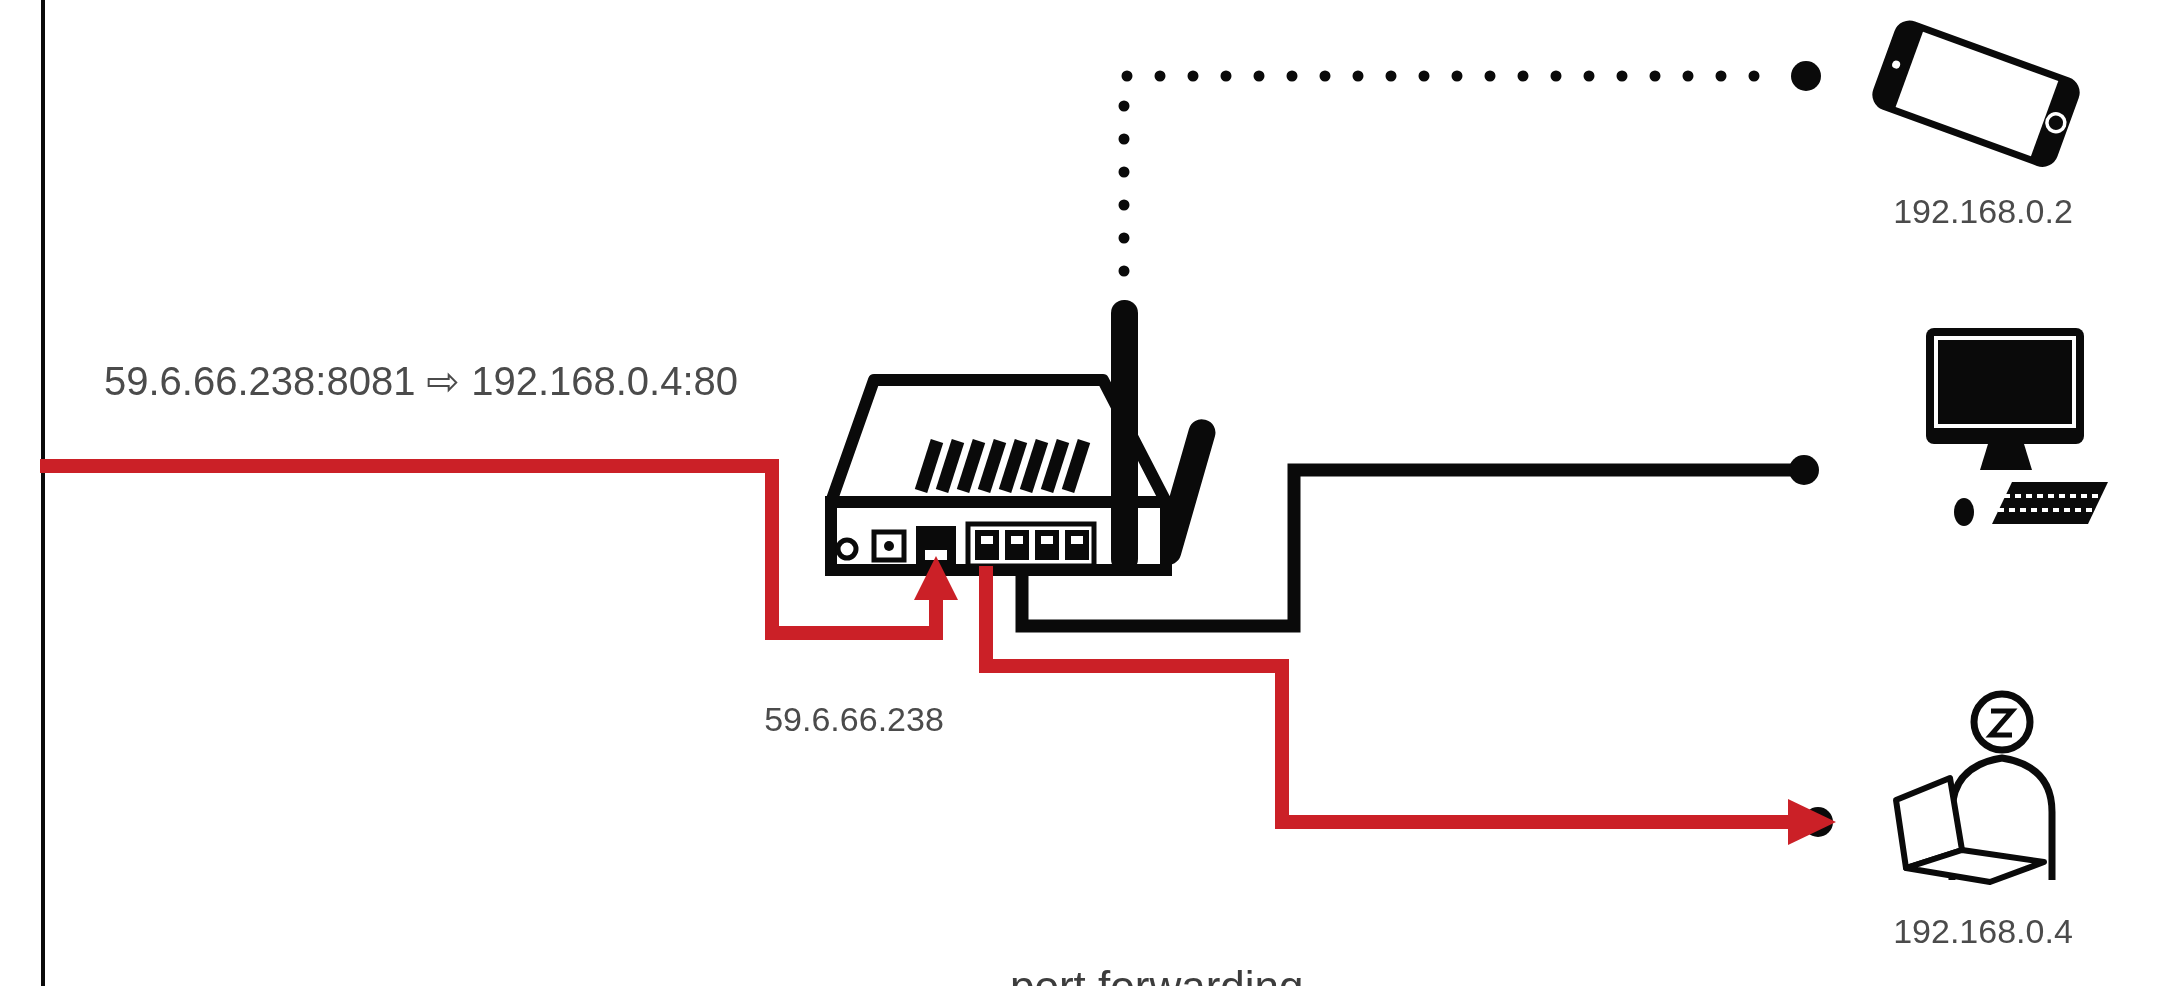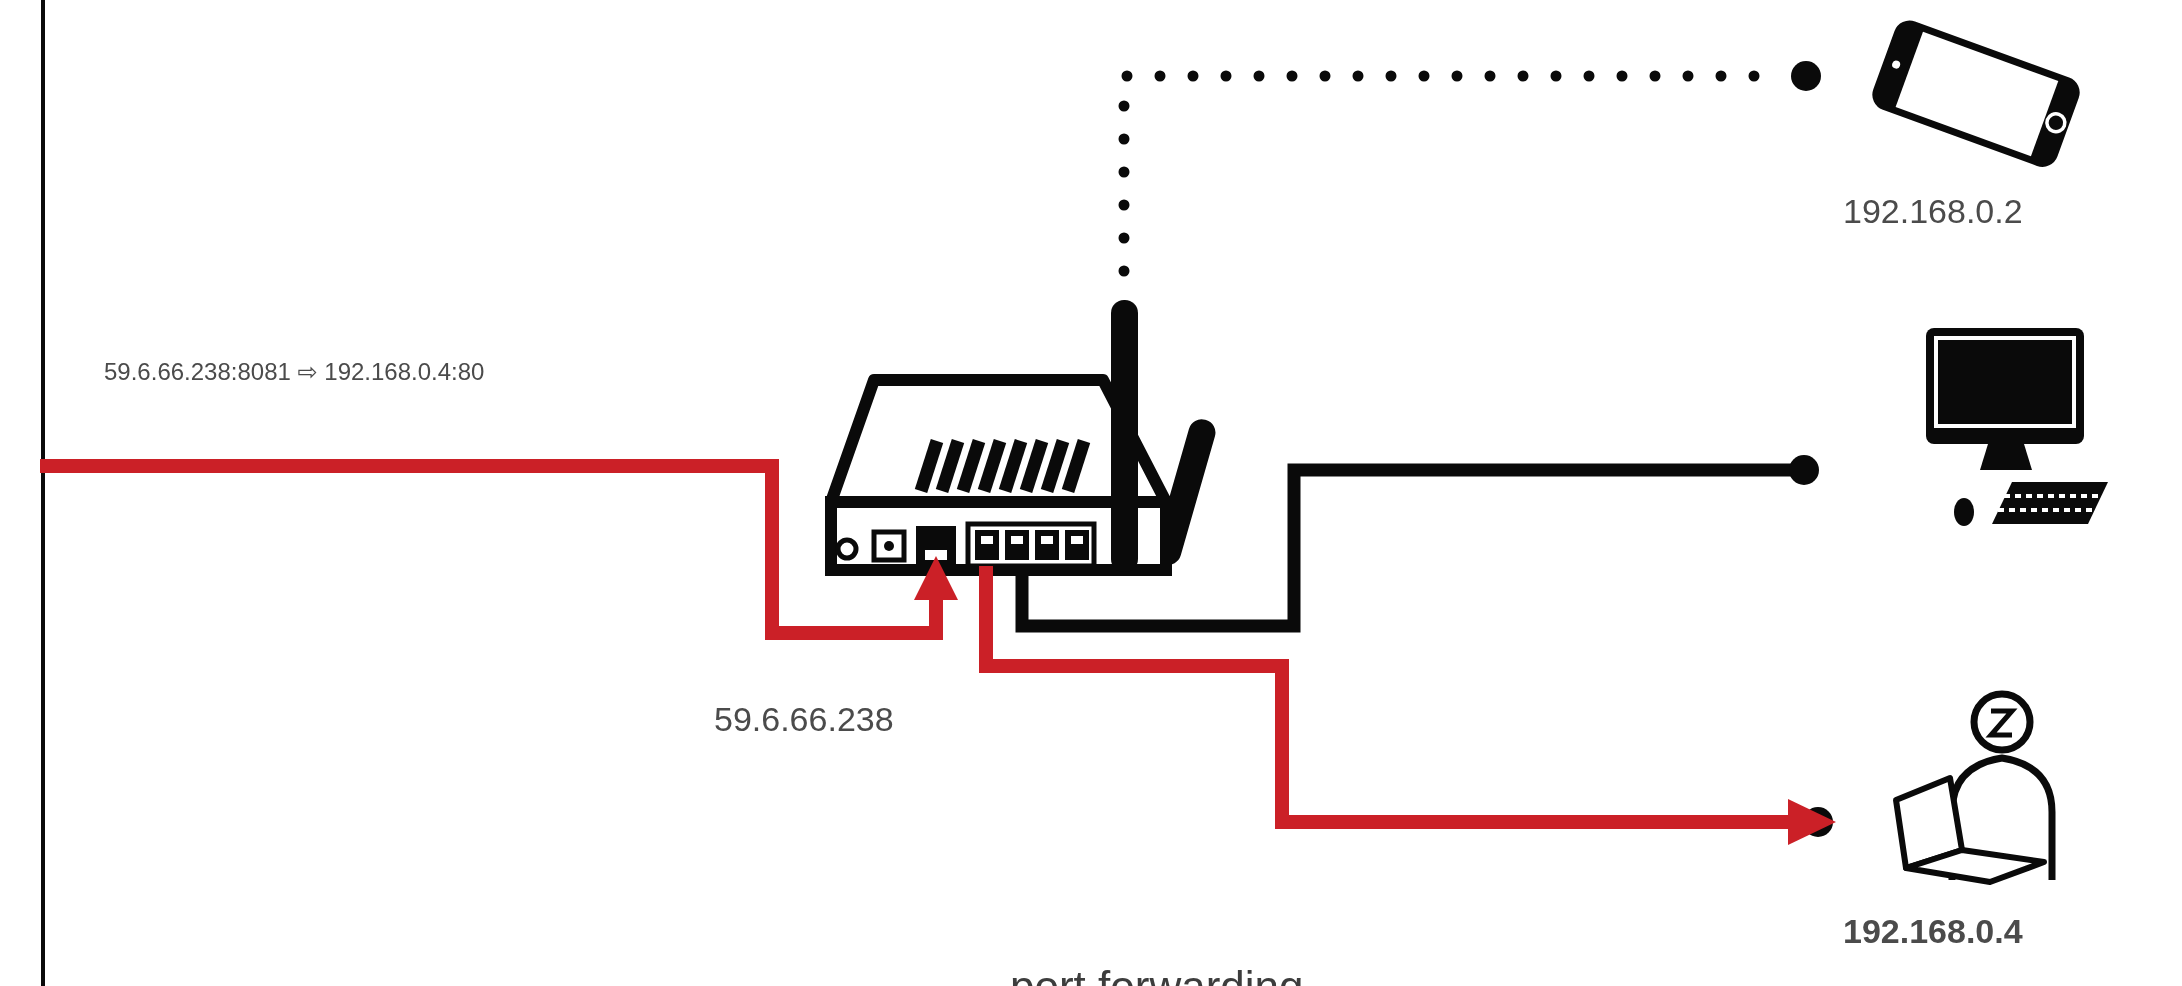--- a/index.html
+++ b/index.html
@@ -28,7 +28,7 @@
   }
   .ip-label {
     width: 280px;
-    text-align: left;
+    text-align: center;
     font-size: 34px;
   }
   .caption {

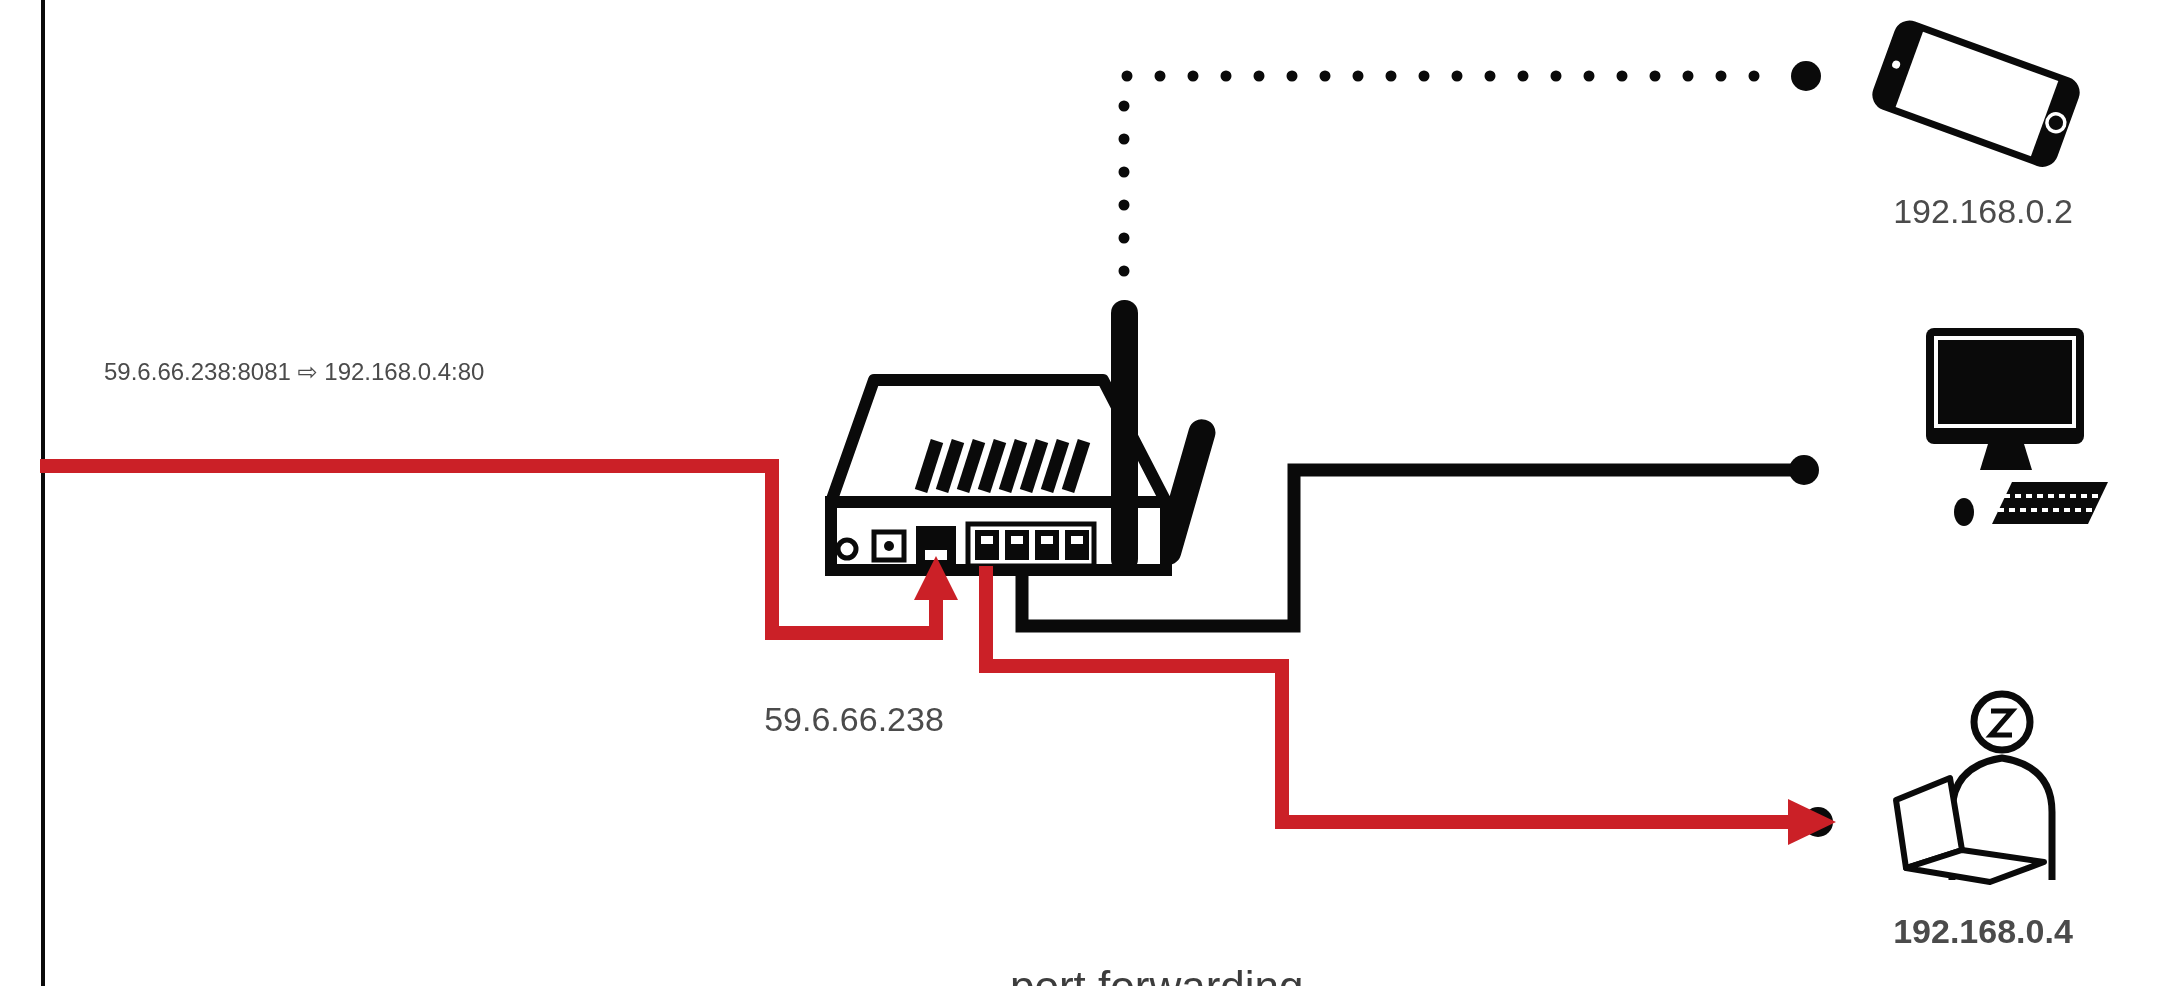--- a/index.html
+++ b/index.html
@@ -23,7 +23,7 @@
   .label {
     position: absolute;
     color: var(--text-gray, #4b4b4b);
-    font-size: 24px;
+    font-size: 40px;
     white-space: nowrap;
   }
   .ip-label {

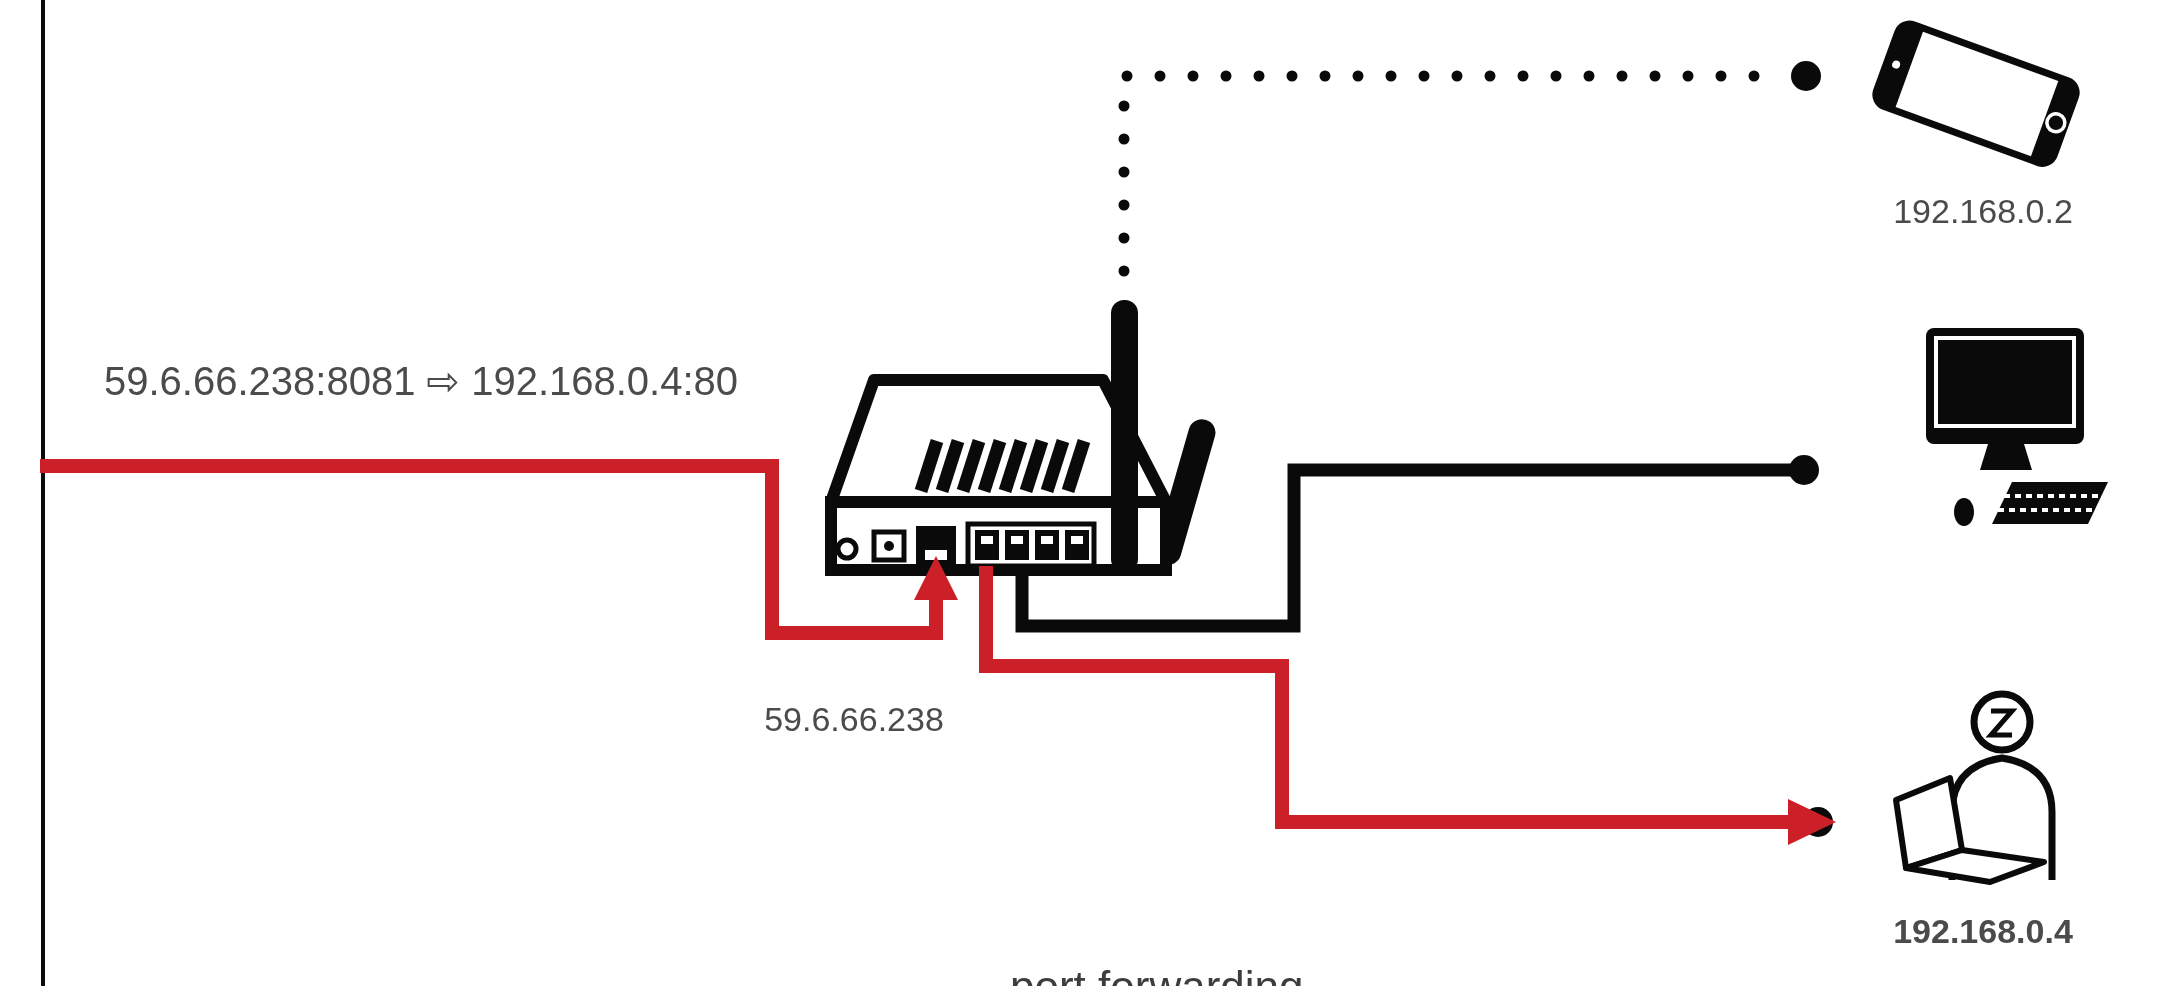--- a/index.html
+++ b/index.html
@@ -146,7 +146,7 @@
   <div class="label ip-label" style="left:1843px; top:192px;">192.168.0.2</div>
 
 
-  <div class="label ip-label" style="left:1843px; top:912px;font-weight:bold;">192.168.0.4</div>
+  <div class="label ip-label" style="left:1843px; top:912px;">192.168.0.4</div>
 
   <div class="caption" style="left:1010px; top:962px;">port forwarding</div>
 </div>

